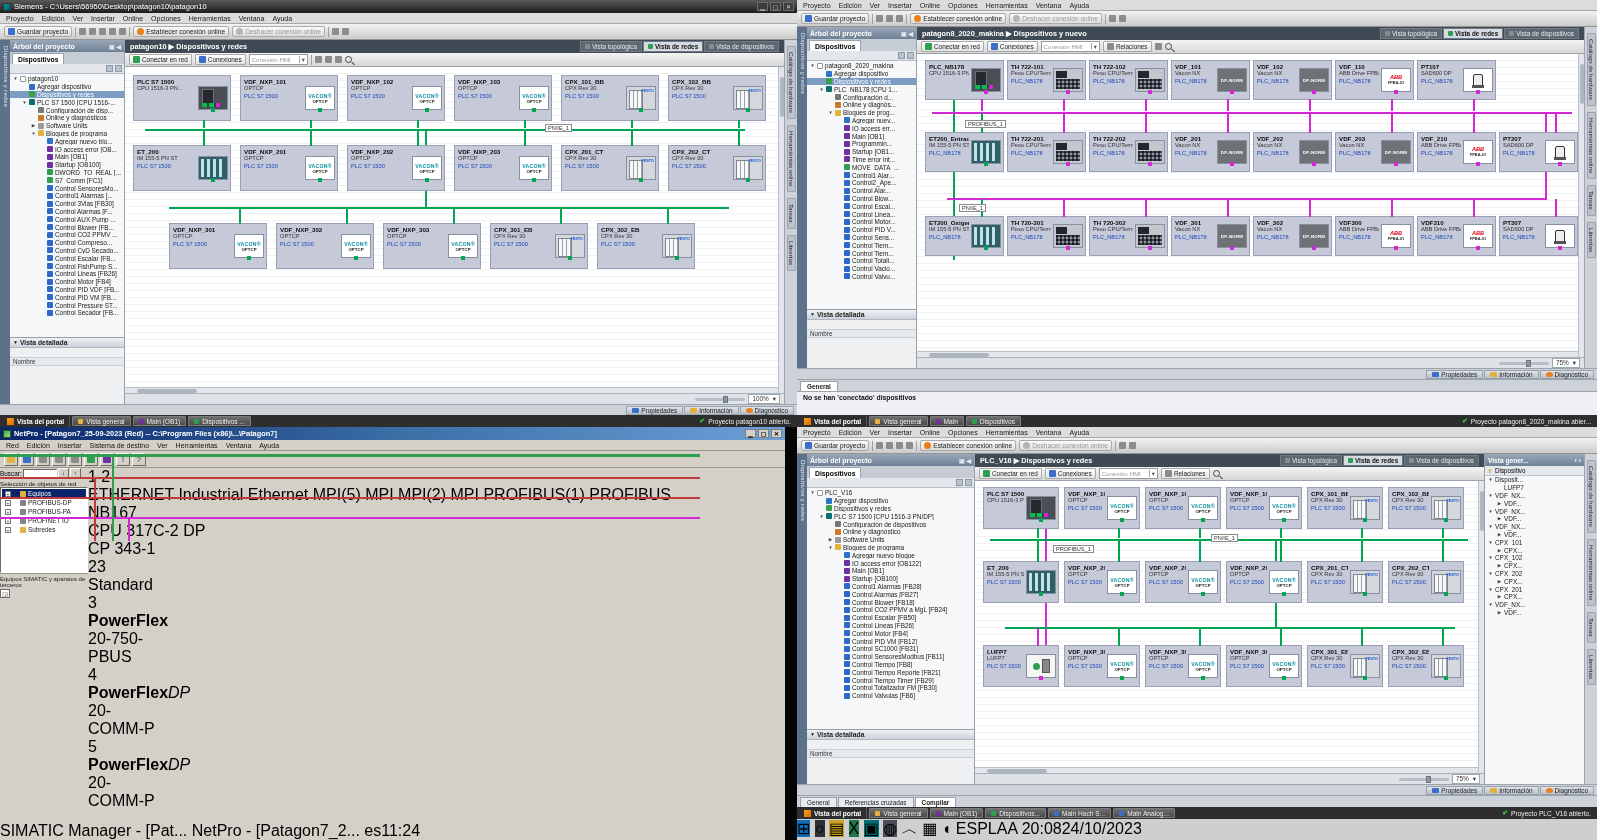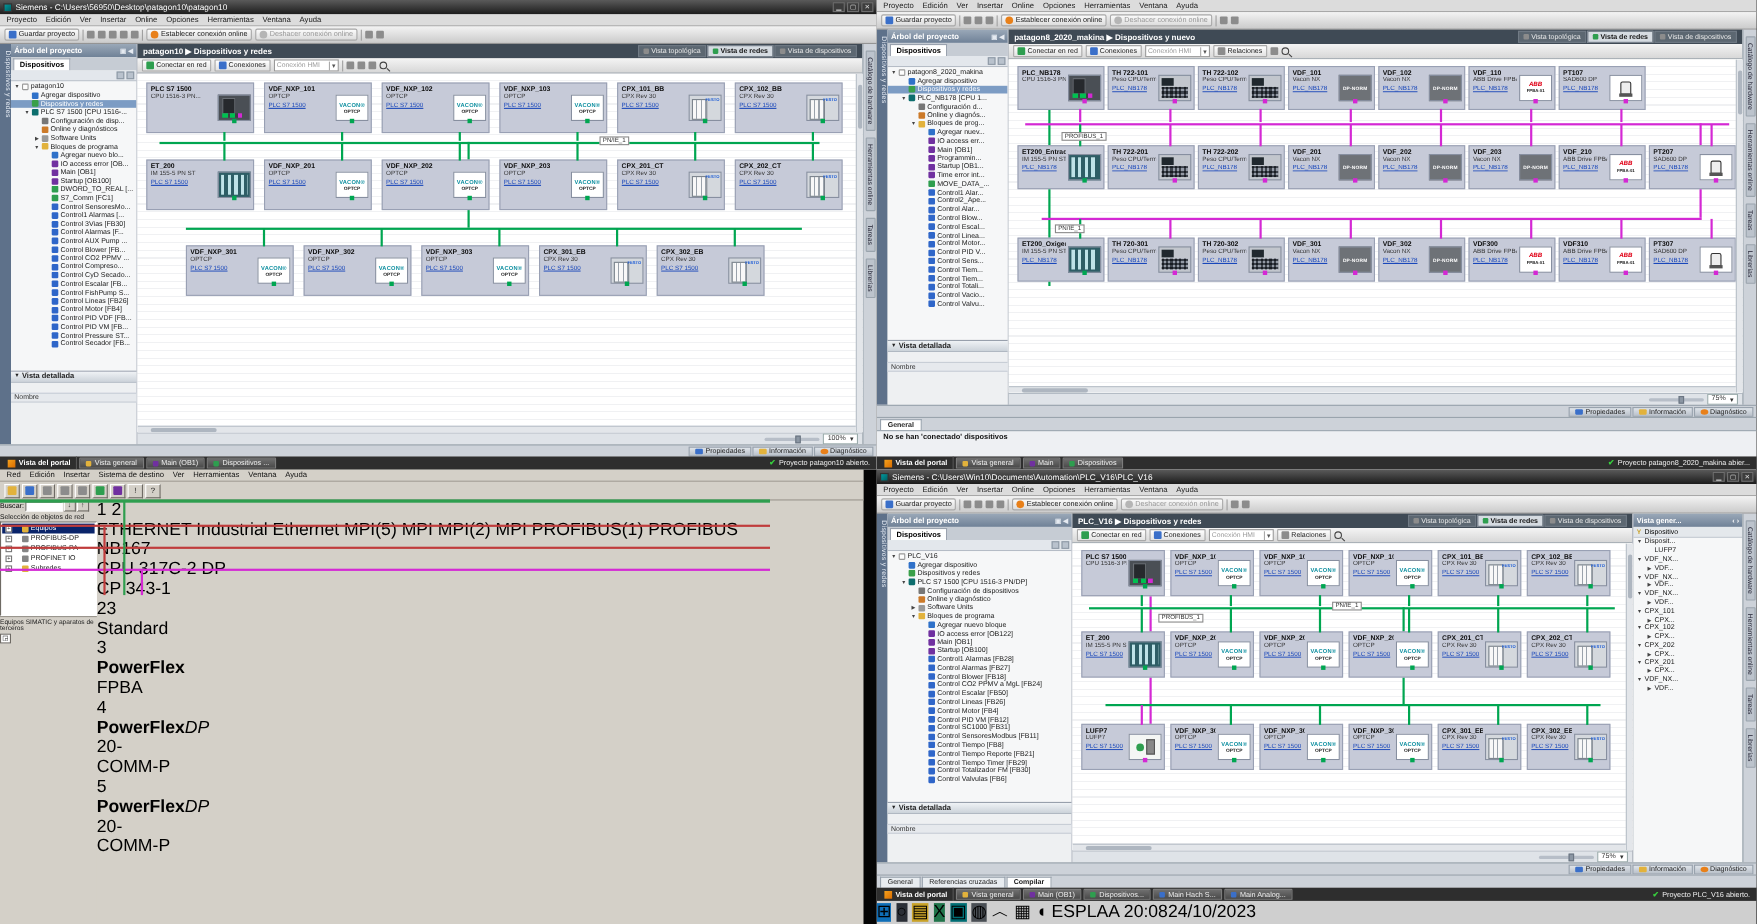--- a/index.html
+++ b/index.html
@@ -1325,6 +1325,15 @@
   </div>
 
   <div class="win" style="left:0;top:427px;width:785px;height:413px;background:#d4d0c8" data-interactable="false">
+    <div class="np-title" data-interactable="true">
+      <span class="np-ic" data-interactable="false"></span>
+      <span data-interactable="false">NetPro - [Patagon7_25-09-2023 (Red) -- C:\Program Files (x86)\...\Patagon7]</span>
+      <span class="wc">
+          <i data-interactable="true">▁</i>
+          <i data-interactable="true">▢</i>
+          <i data-interactable="true">✕</i>
+        </span>
+    </div>
     <div class="np-menu" data-interactable="false">
         <span data-interactable="true">Red</span>
         <span data-interactable="true">Edición</span>

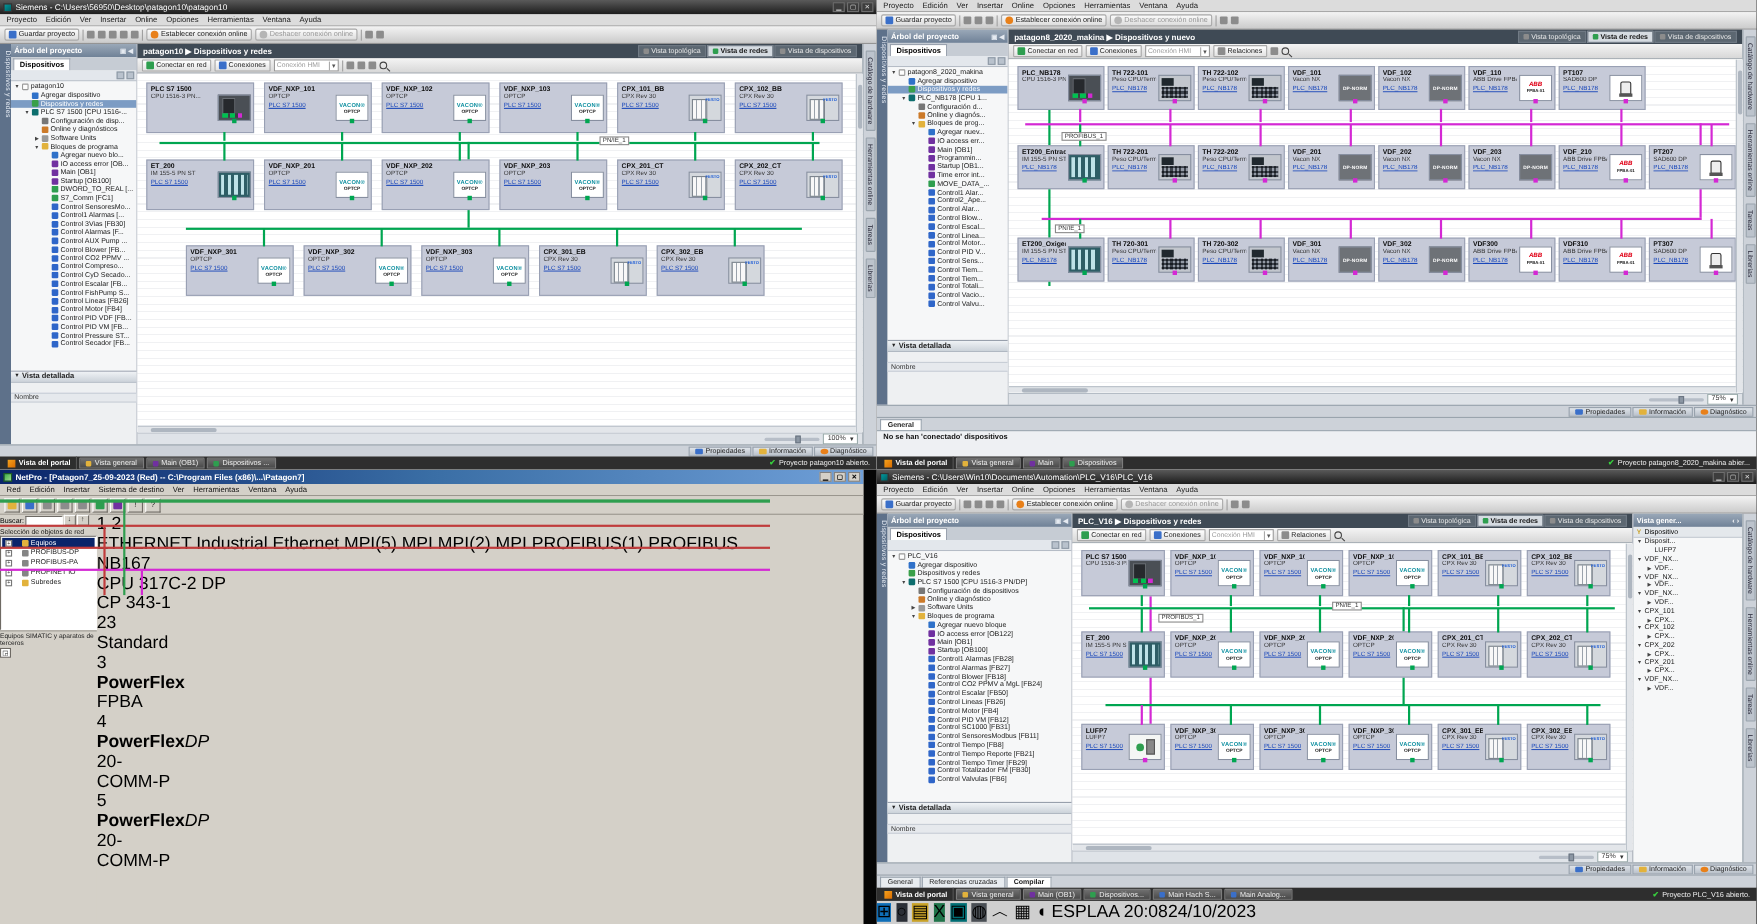--- a/index.html
+++ b/index.html
@@ -1497,15 +1497,6 @@
   </div>
 
   <div class="win" style="left:797px;top:427px;width:800px;height:413px" data-interactable="false">
-    <div class="tbar" data-interactable="true">
-      <span class="appic" data-interactable="false"></span>
-      <span data-interactable="false">Siemens - C:\Users\Win10\Documents\Automation\PLC_V16\PLC_V16</span>
-      <span class="wc">
-          <i data-interactable="true">▁</i>
-          <i data-interactable="true">▢</i>
-          <i data-interactable="true">✕</i>
-        </span>
-    </div>
     <div class="mbar" data-interactable="false">
         <span data-interactable="true">Proyecto</span>
         <span data-interactable="true">Edición</span>

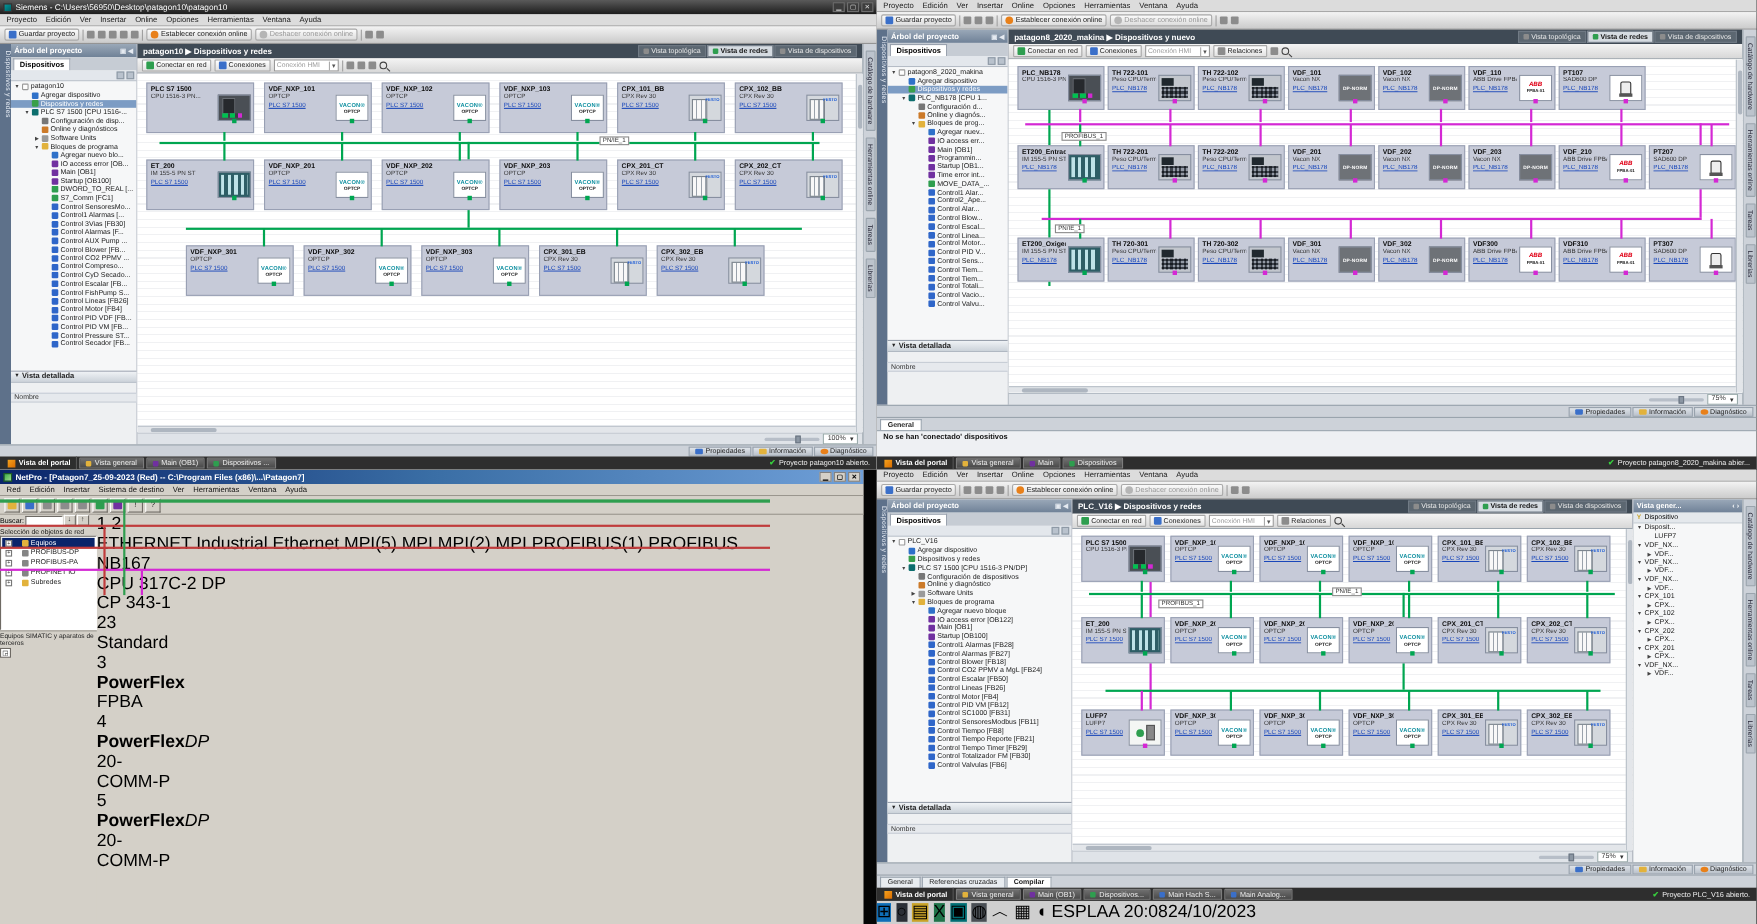--- a/index.html
+++ b/index.html
@@ -1462,6 +1462,7 @@
                 <div class="nsb">
                   <div class="nsi" data-interactable="false"><i class="pfdrv"></i><b class="pftxt">PowerFlex</b><i class="pfdot"></i></div>
                   <div class="nst" data-interactable="false">
+                    <div>20-750-</div>
                     <div>FPBA</div>
                   </div>
                 </div>

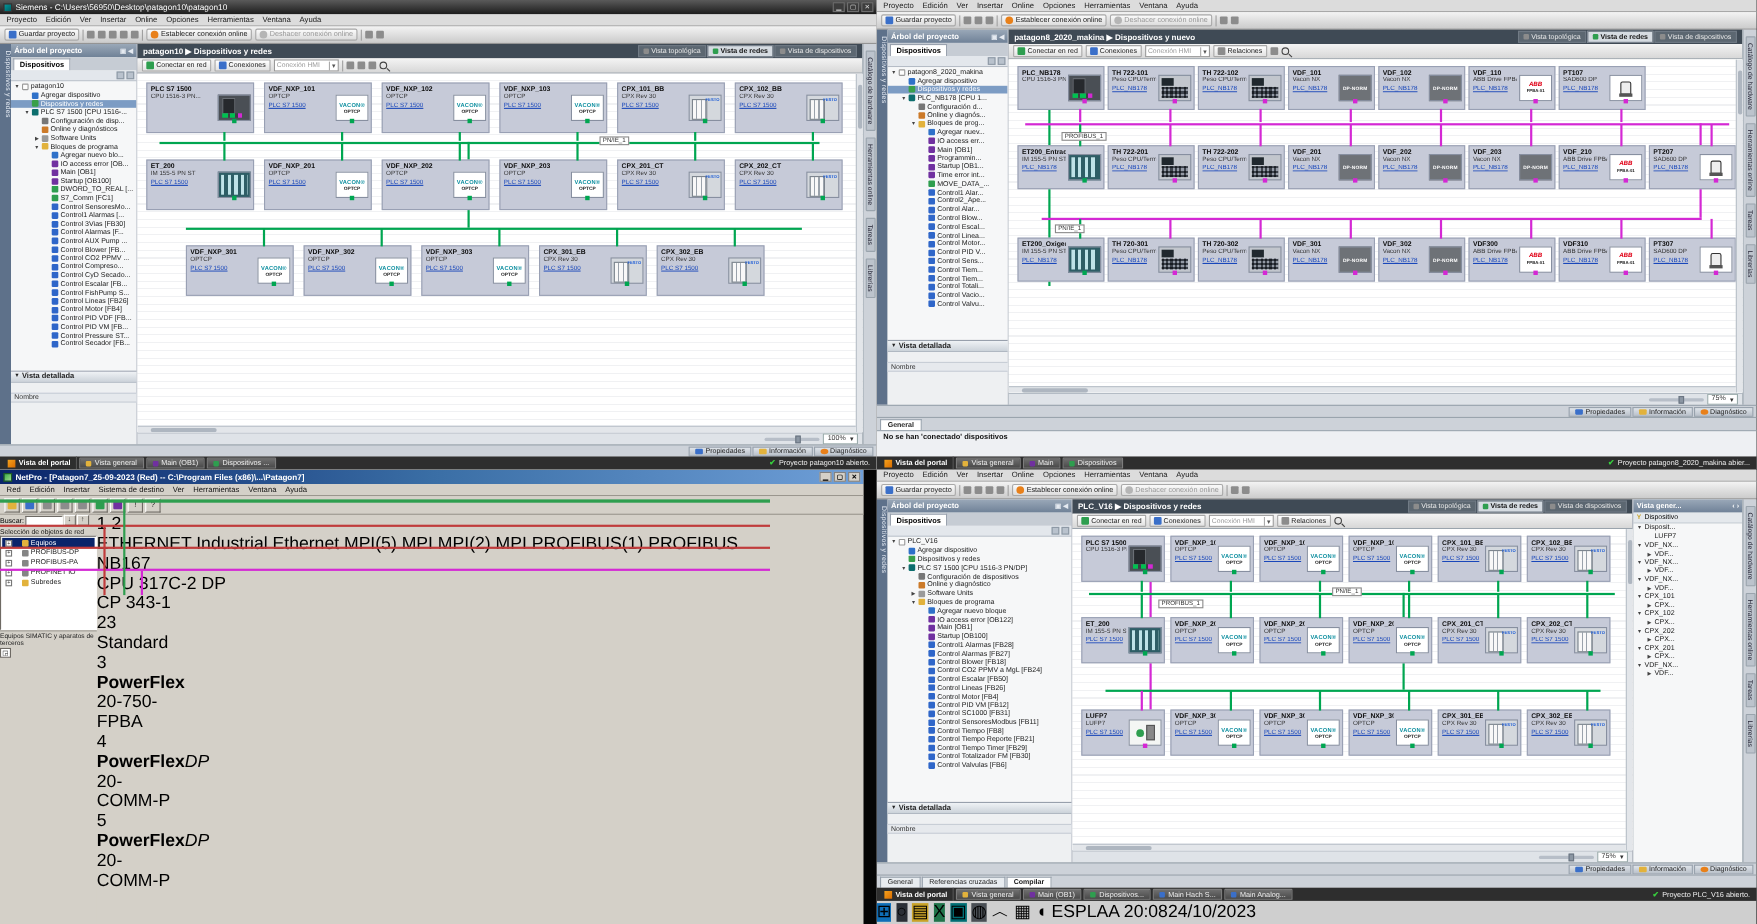--- a/index.html
+++ b/index.html
@@ -1463,7 +1463,7 @@
                   <div class="nsi" data-interactable="false"><i class="pfdrv"></i><b class="pftxt">PowerFlex</b><i class="pfdot"></i></div>
                   <div class="nst" data-interactable="false">
                     <div>20-750-</div>
-                    <div>FPBA</div>
+                    <div>PBUS</div>
                   </div>
                 </div>
                 <div class="nsn" data-interactable="false">4</div>

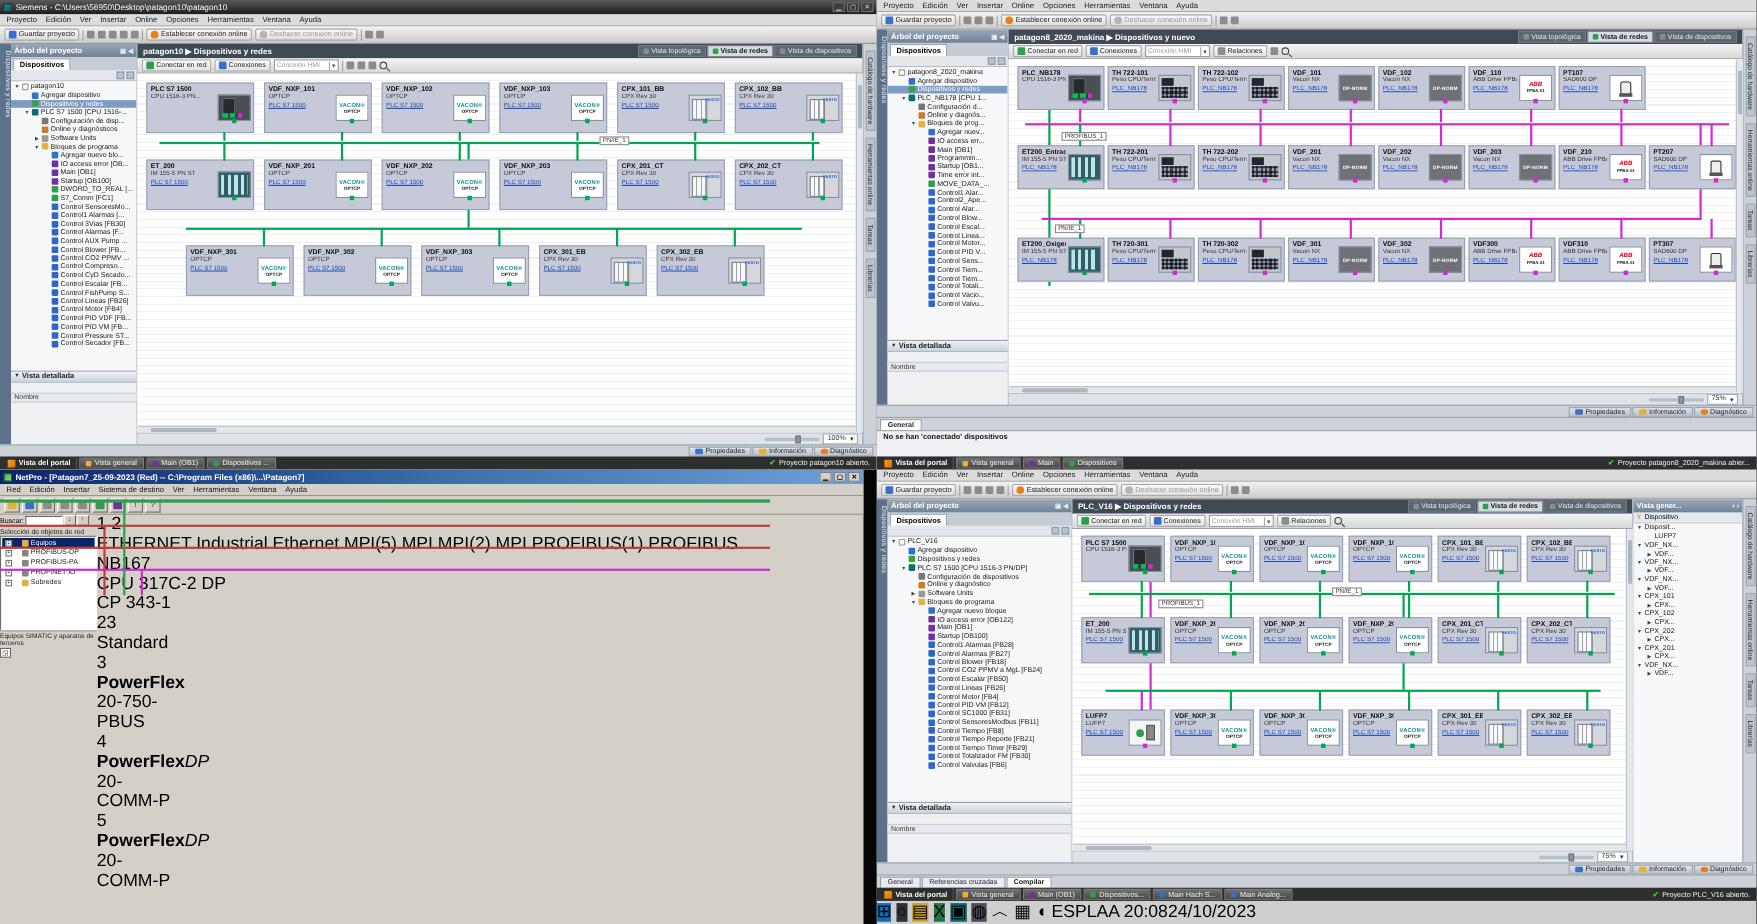--- a/index.html
+++ b/index.html
@@ -1495,6 +1495,12 @@
 
       </div>
     </div>
+    <div class="tk95" data-interactable="false">
+      <span class="tbn" data-interactable="true"><span class="tico" style="background:linear-gradient(135deg,#2e9e4f,#1a5c2e)"></span></span>
+      <span class="tbn" data-interactable="true"><span class="tico" style="background:#3a6fc9"></span><span>SIMATIC Manager - [Pat...</span></span>
+      <span class="tbn on" data-interactable="true"><span class="tico" style="background:#2e9e4f"></span><span>NetPro - [Patagon7_2...</span></span>
+      <span class="clockbox" data-interactable="true"><span>es</span><span>11:24</span></span>
+    </div>
   </div>
 
   <div class="win" style="left:797px;top:427px;width:800px;height:413px" data-interactable="false">

